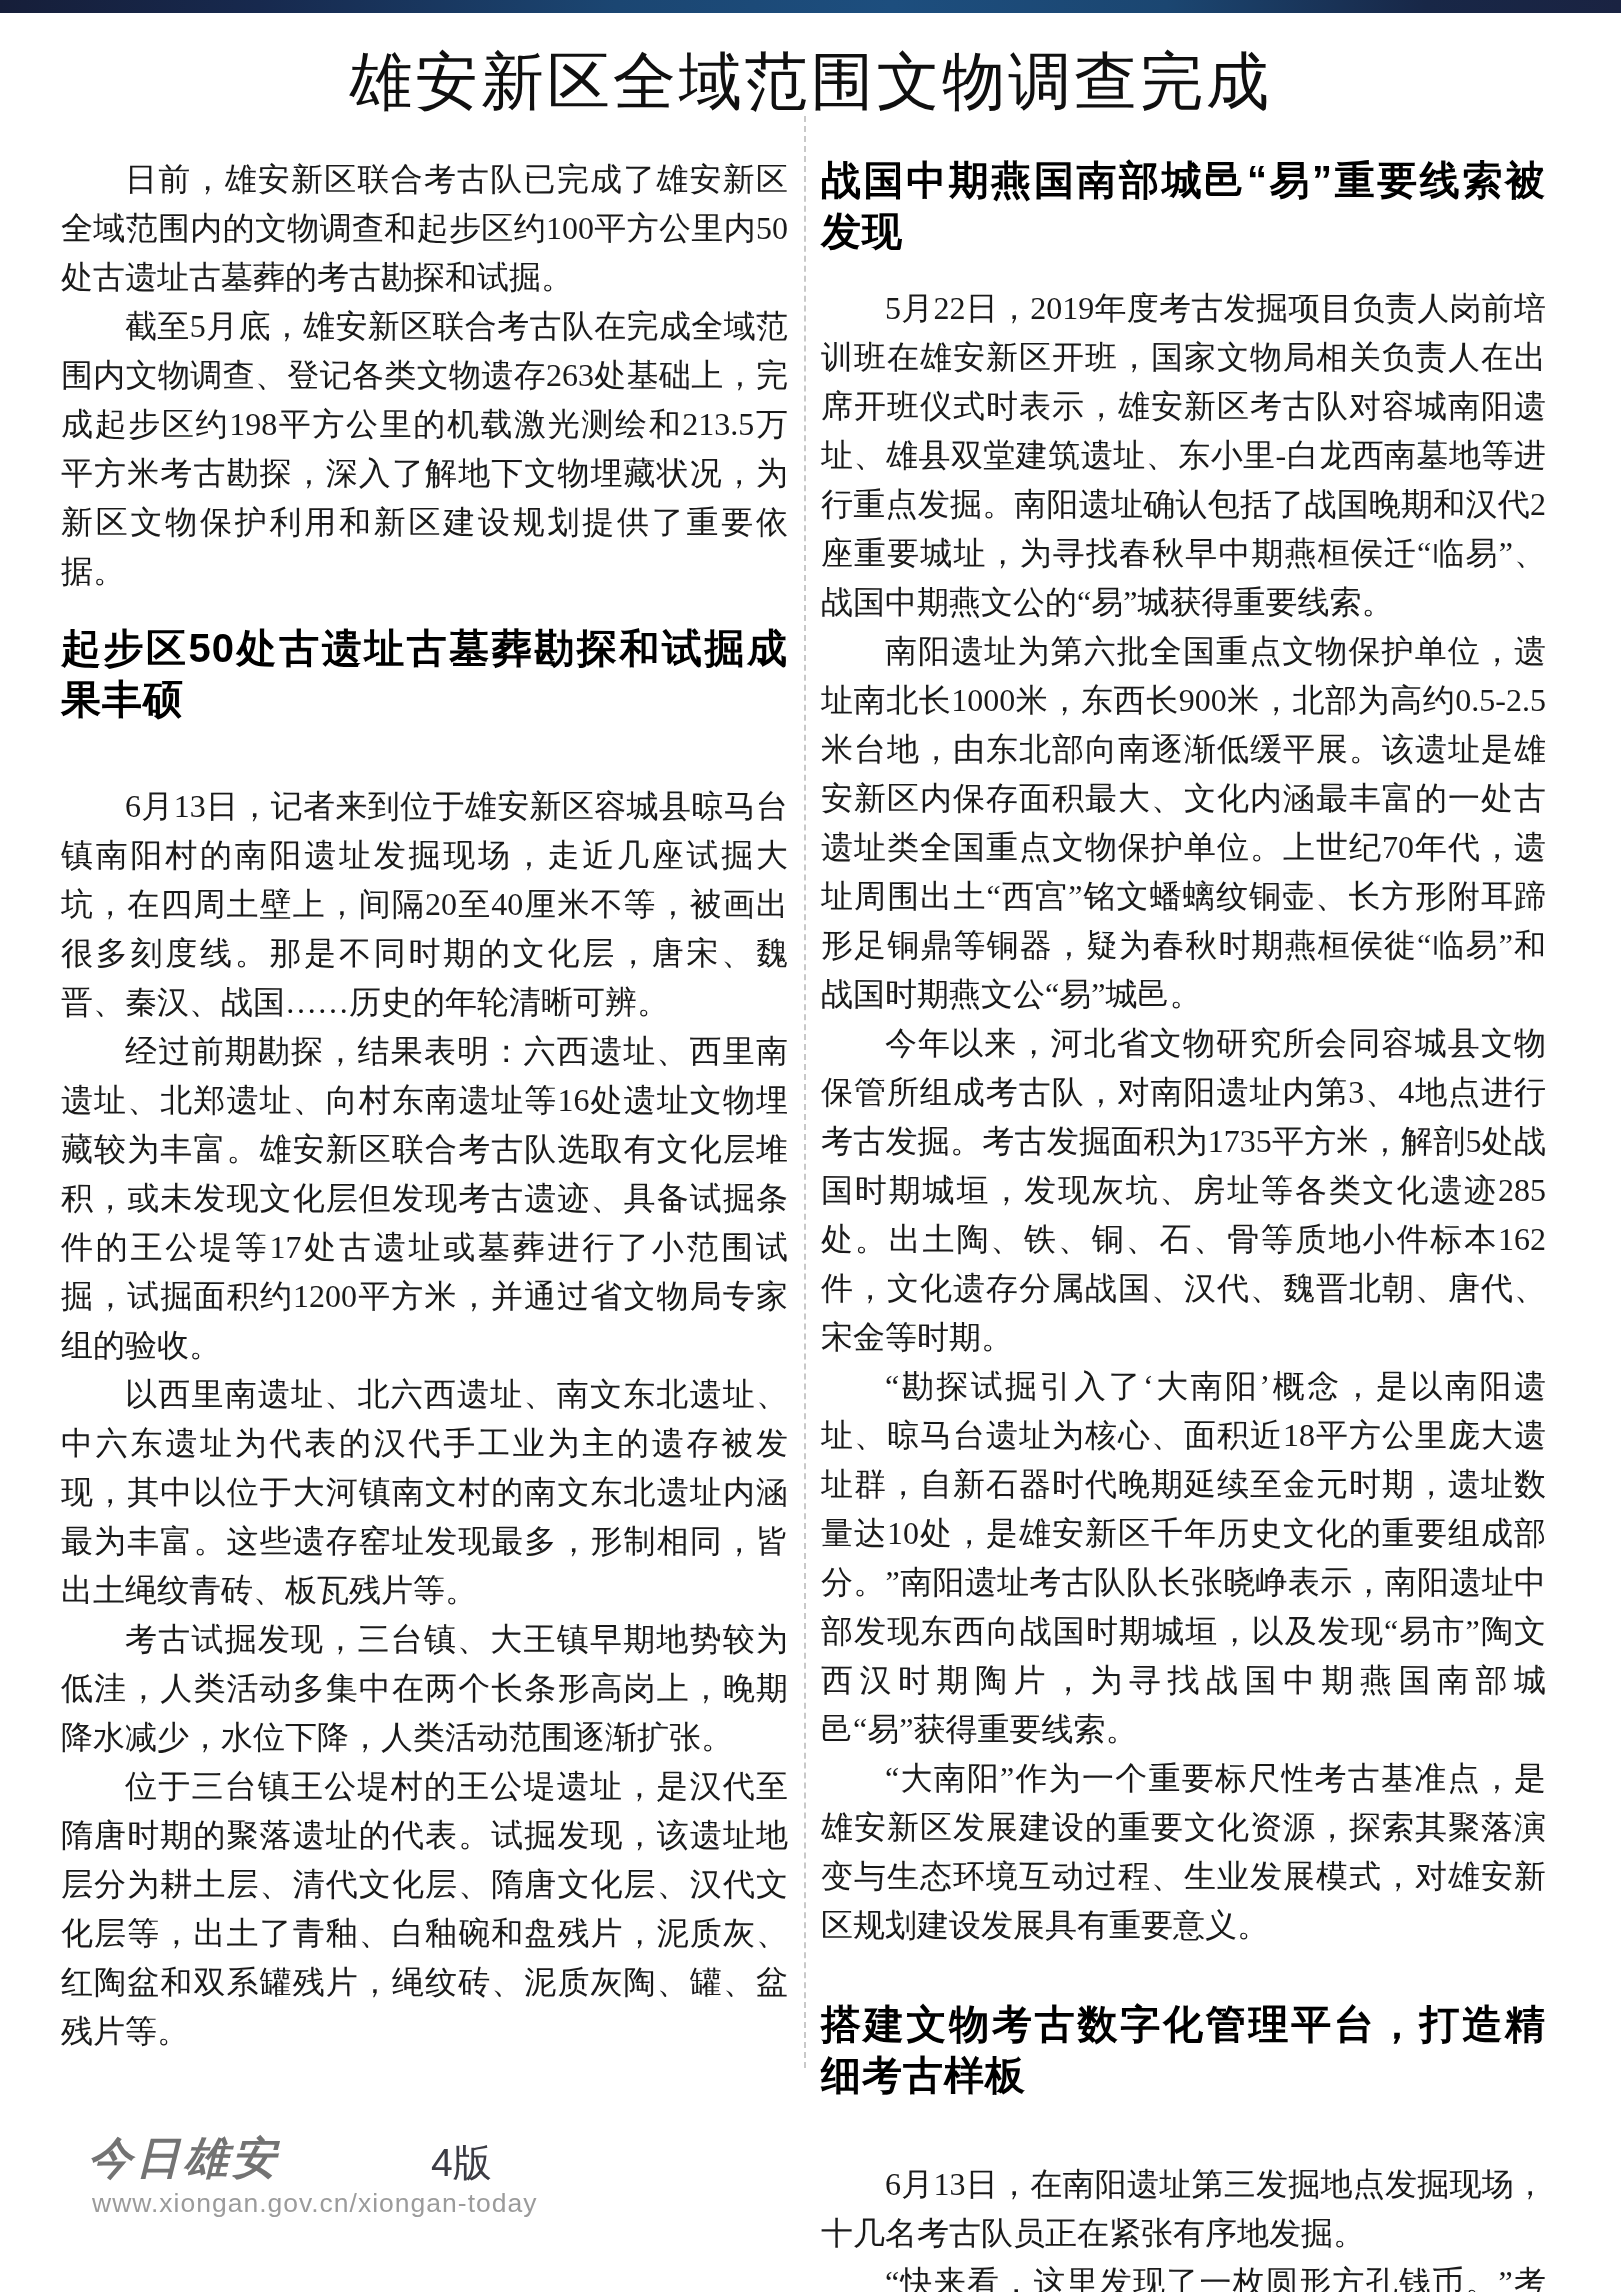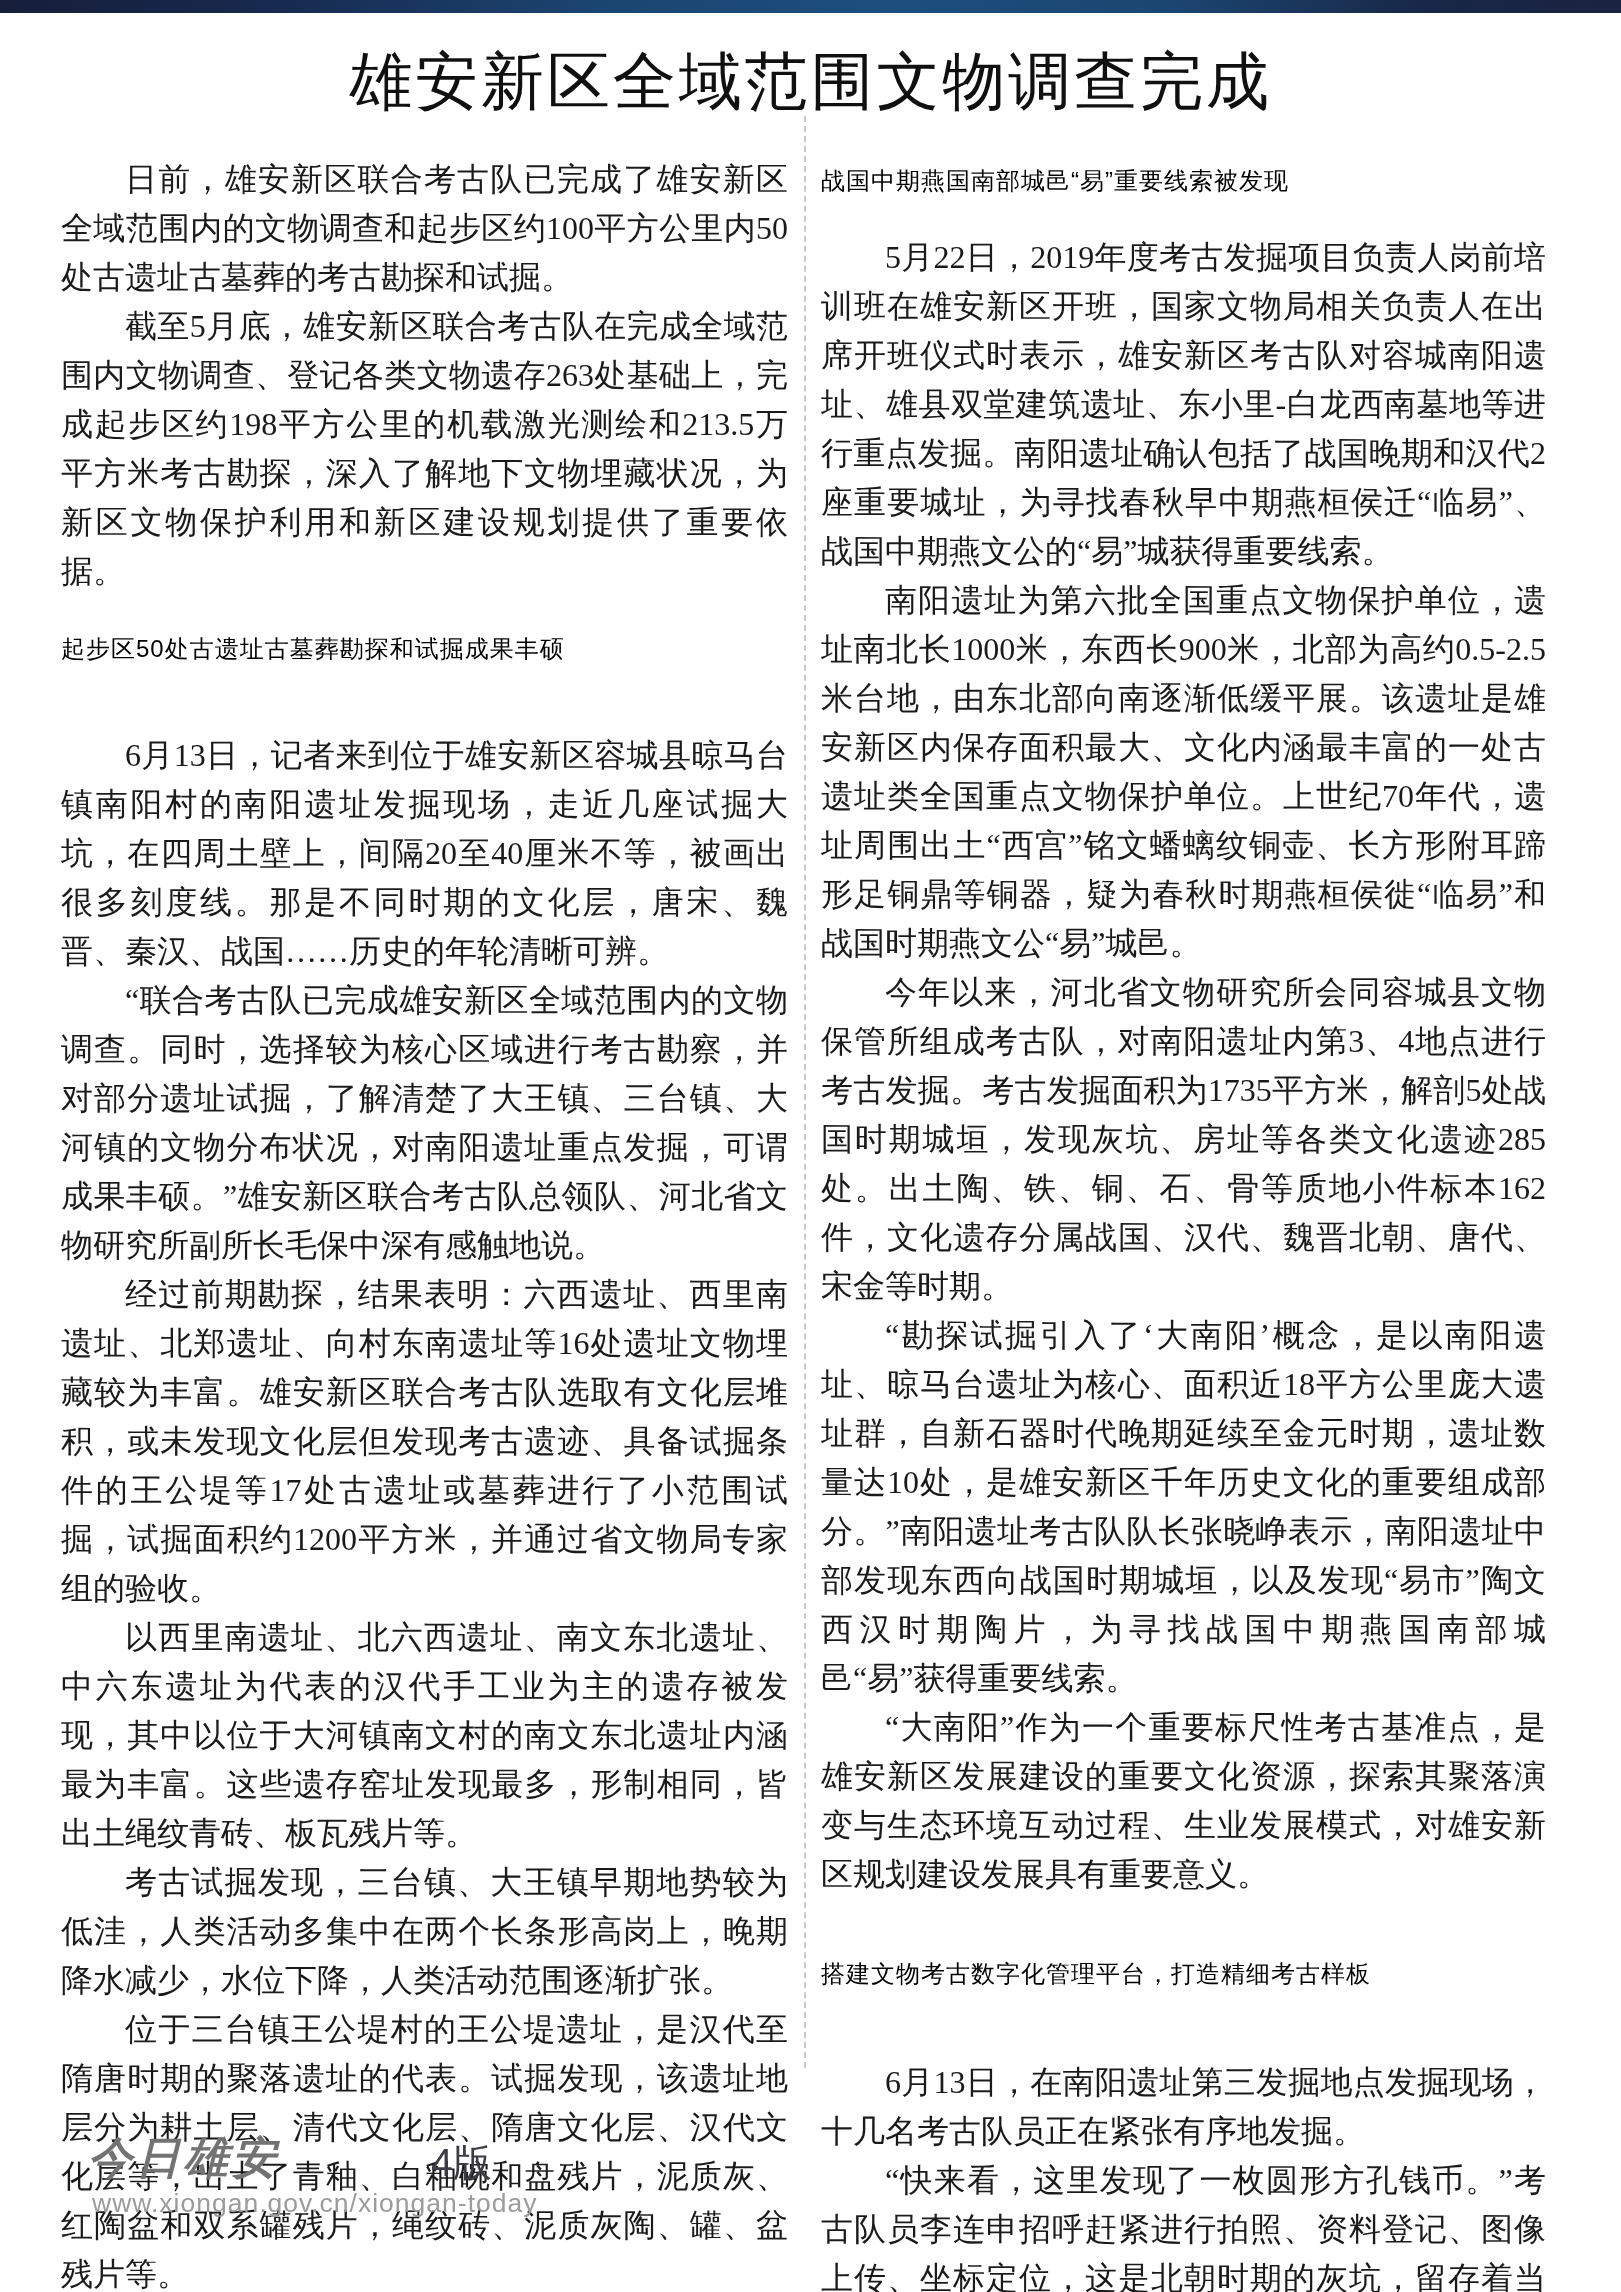--- a/index.html
+++ b/index.html
@@ -15,7 +15,7 @@
   .col-right{left:821px;width:725px;}
   .col p{margin:0;font-size:32px;line-height:49px;text-indent:2em;color:#1a1a1a;
         font-family:"Liberation Serif","DejaVu Serif",serif;}
-  .subhead{margin:0;font-size:24px;line-height:51px;font-weight:400;color:#000;
+  .subhead{margin:0;font-size:40px;line-height:51px;font-weight:700;color:#000;
         font-family:"Liberation Sans","DejaVu Sans",sans-serif;letter-spacing:1px;}
   .subhead-left{margin:27.4px 0 57px 0;}
   .subhead-r1{margin:0 0 27.4px 0;}

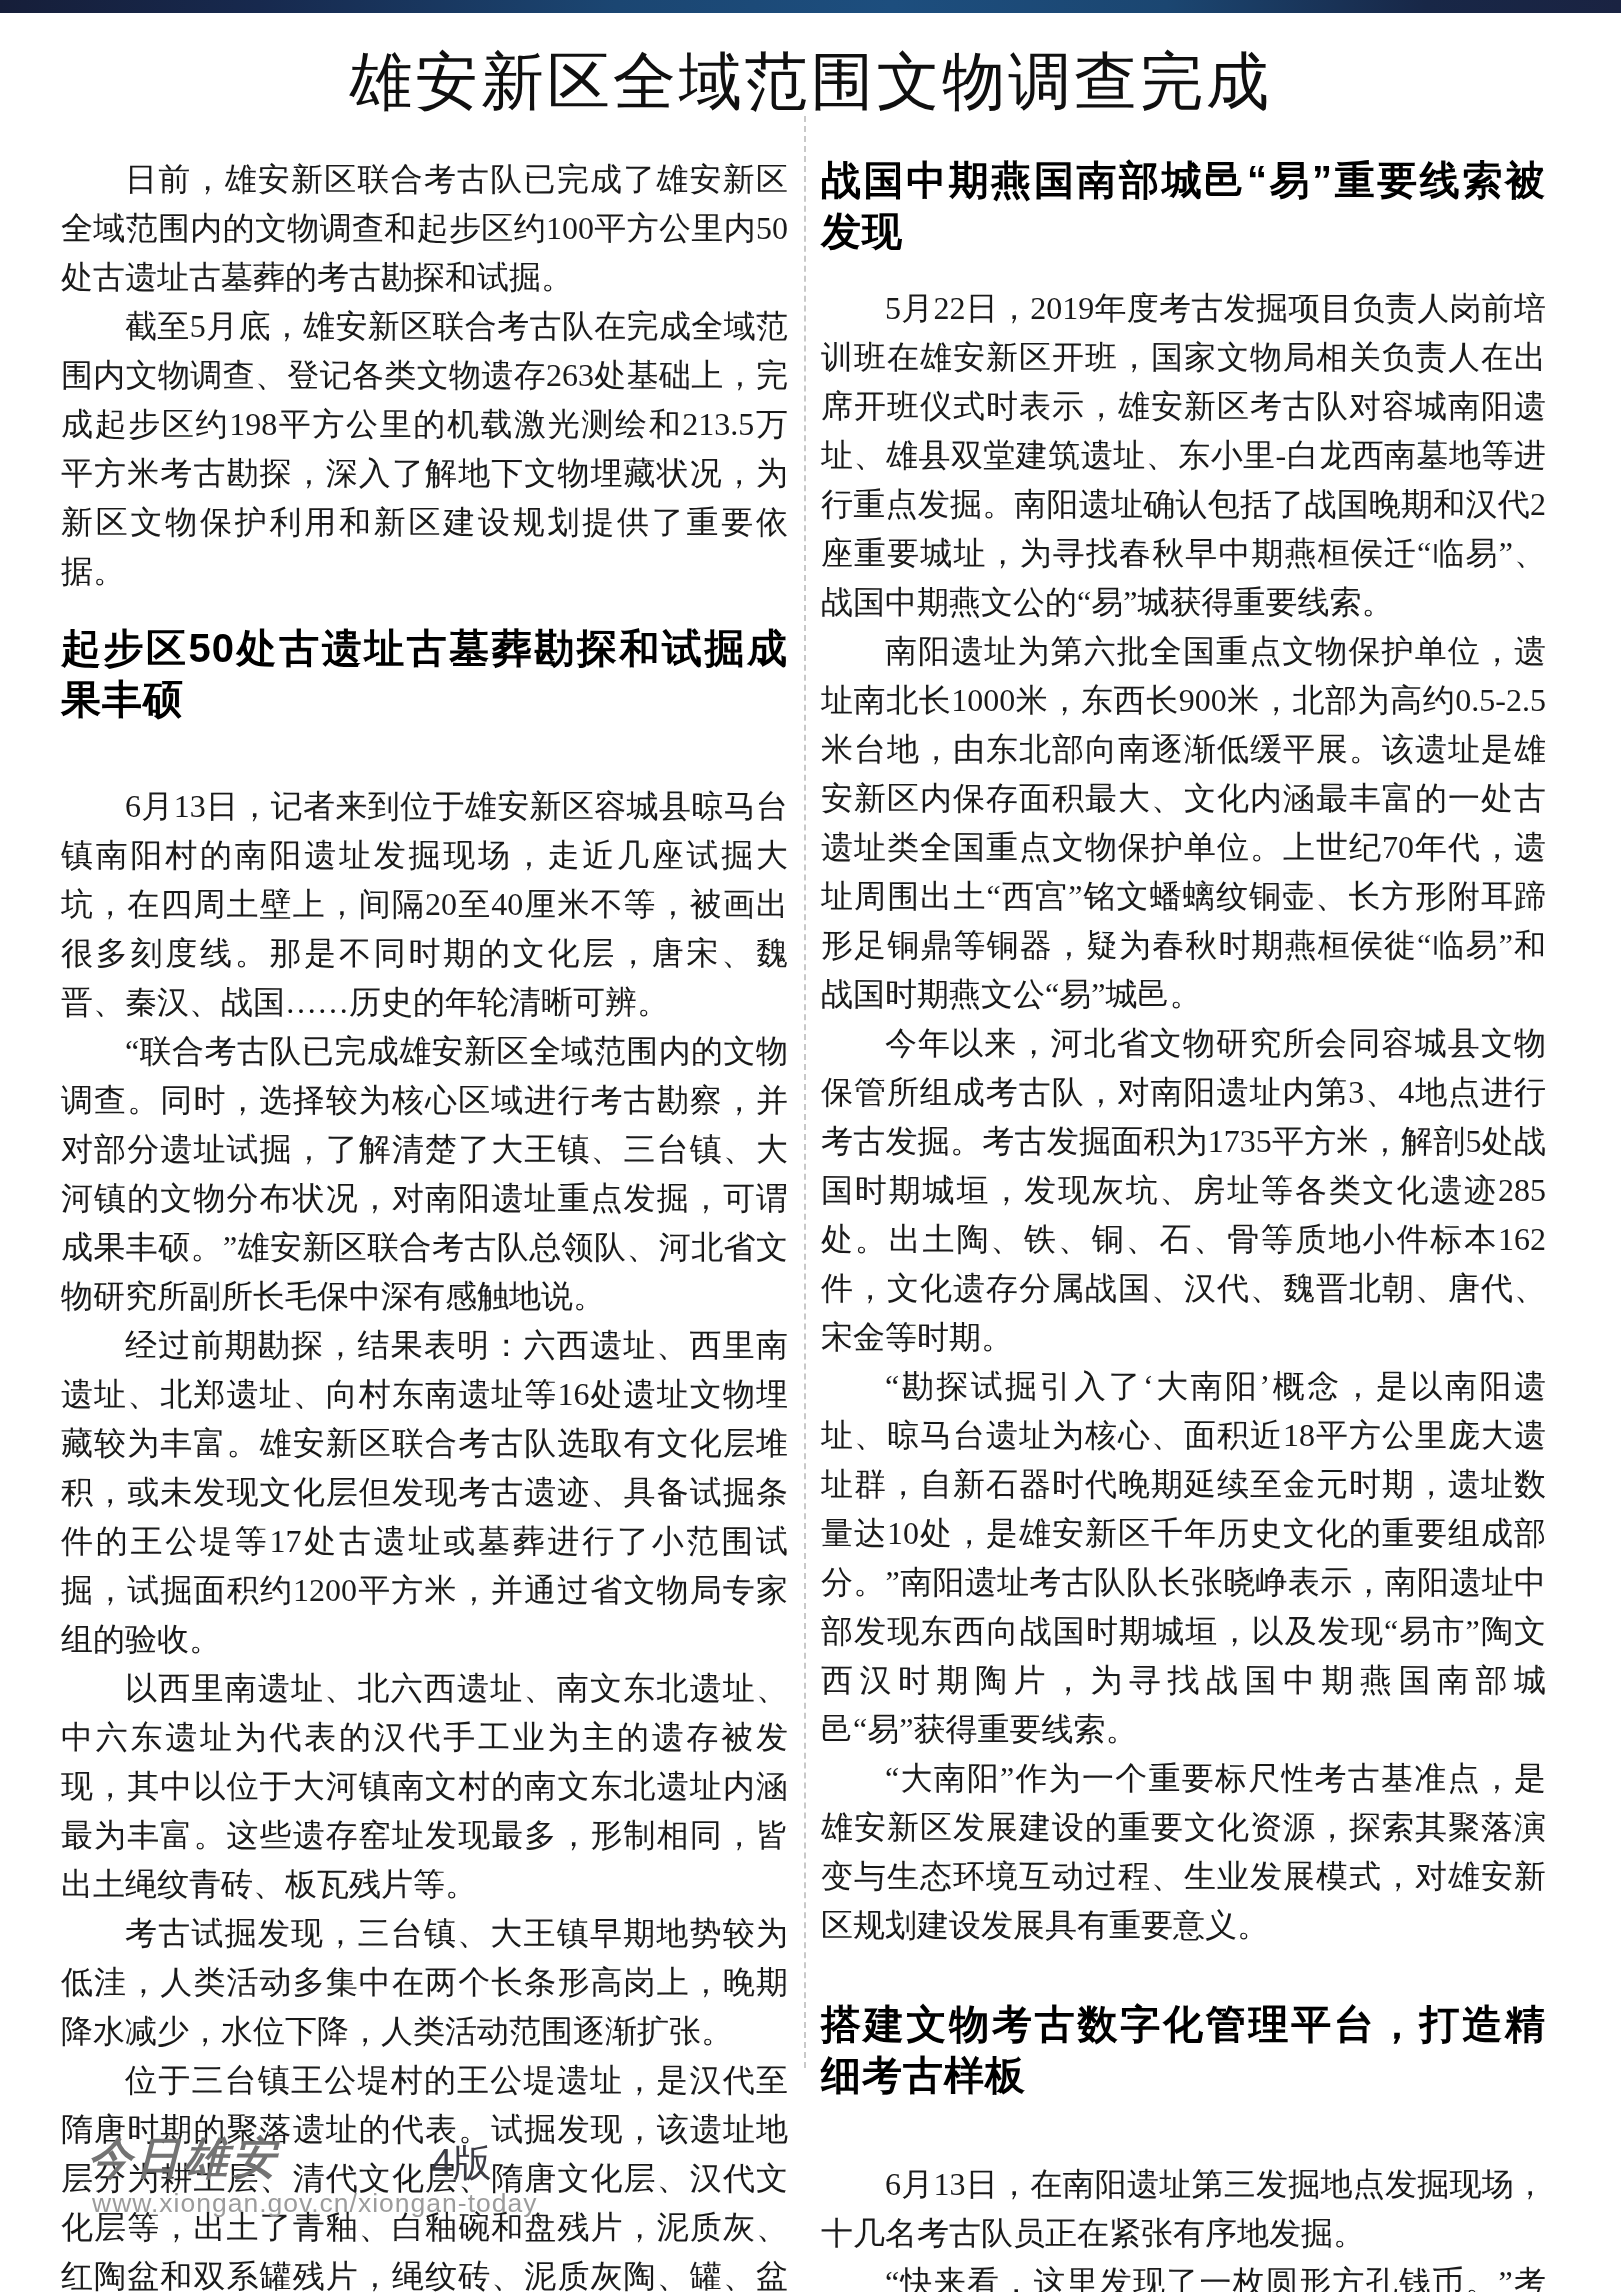--- a/index.html
+++ b/index.html
@@ -46,7 +46,6 @@
     <p>截至5月底，雄安新区联合考古队在完成全域范围内文物调查、登记各类文物遗存263处基础上，完成起步区约198平方公里的机载激光测绘和213.5万平方米考古勘探，深入了解地下文物埋藏状况，为新区文物保护利用和新区建设规划提供了重要依据。</p>
     <h2 class="subhead subhead-left">起步区50处古遗址古墓葬勘探和试掘成果丰硕</h2>
     <p>6月13日，记者来到位于雄安新区容城县晾马台镇南阳村的南阳遗址发掘现场，走近几座试掘大坑，在四周土壁上，间隔20至40厘米不等，被画出很多刻度线。那是不同时期的文化层，唐宋、魏晋、秦汉、战国……历史的年轮清晰可辨。</p>
-    <p>“联合考古队已完成雄安新区全域范围内的文物调查。同时，选择较为核心区域进行考古勘察，并对部分遗址试掘，了解清楚了大王镇、三台镇、大河镇的文物分布状况，对南阳遗址重点发掘，可谓成果丰硕。”雄安新区联合考古队总领队、河北省文物研究所副所长毛保中深有感触地说。</p>
     <p>经过前期勘探，结果表明：六西遗址、西里南遗址、北郑遗址、向村东南遗址等16处遗址文物埋藏较为丰富。雄安新区联合考古队选取有文化层堆积，或未发现文化层但发现考古遗迹、具备试掘条件的王公堤等17处古遗址或墓葬进行了小范围试掘，试掘面积约1200平方米，并通过省文物局专家组的验收。</p>
     <p>以西里南遗址、北六西遗址、南文东北遗址、中六东遗址为代表的汉代手工业为主的遗存被发现，其中以位于大河镇南文村的南文东北遗址内涵最为丰富。这些遗存窑址发现最多，形制相同，皆出土绳纹青砖、板瓦残片等。</p>
     <p>考古试掘发现，三台镇、大王镇早期地势较为低洼，人类活动多集中在两个长条形高岗上，晚期降水减少，水位下降，人类活动范围逐渐扩张。</p>

